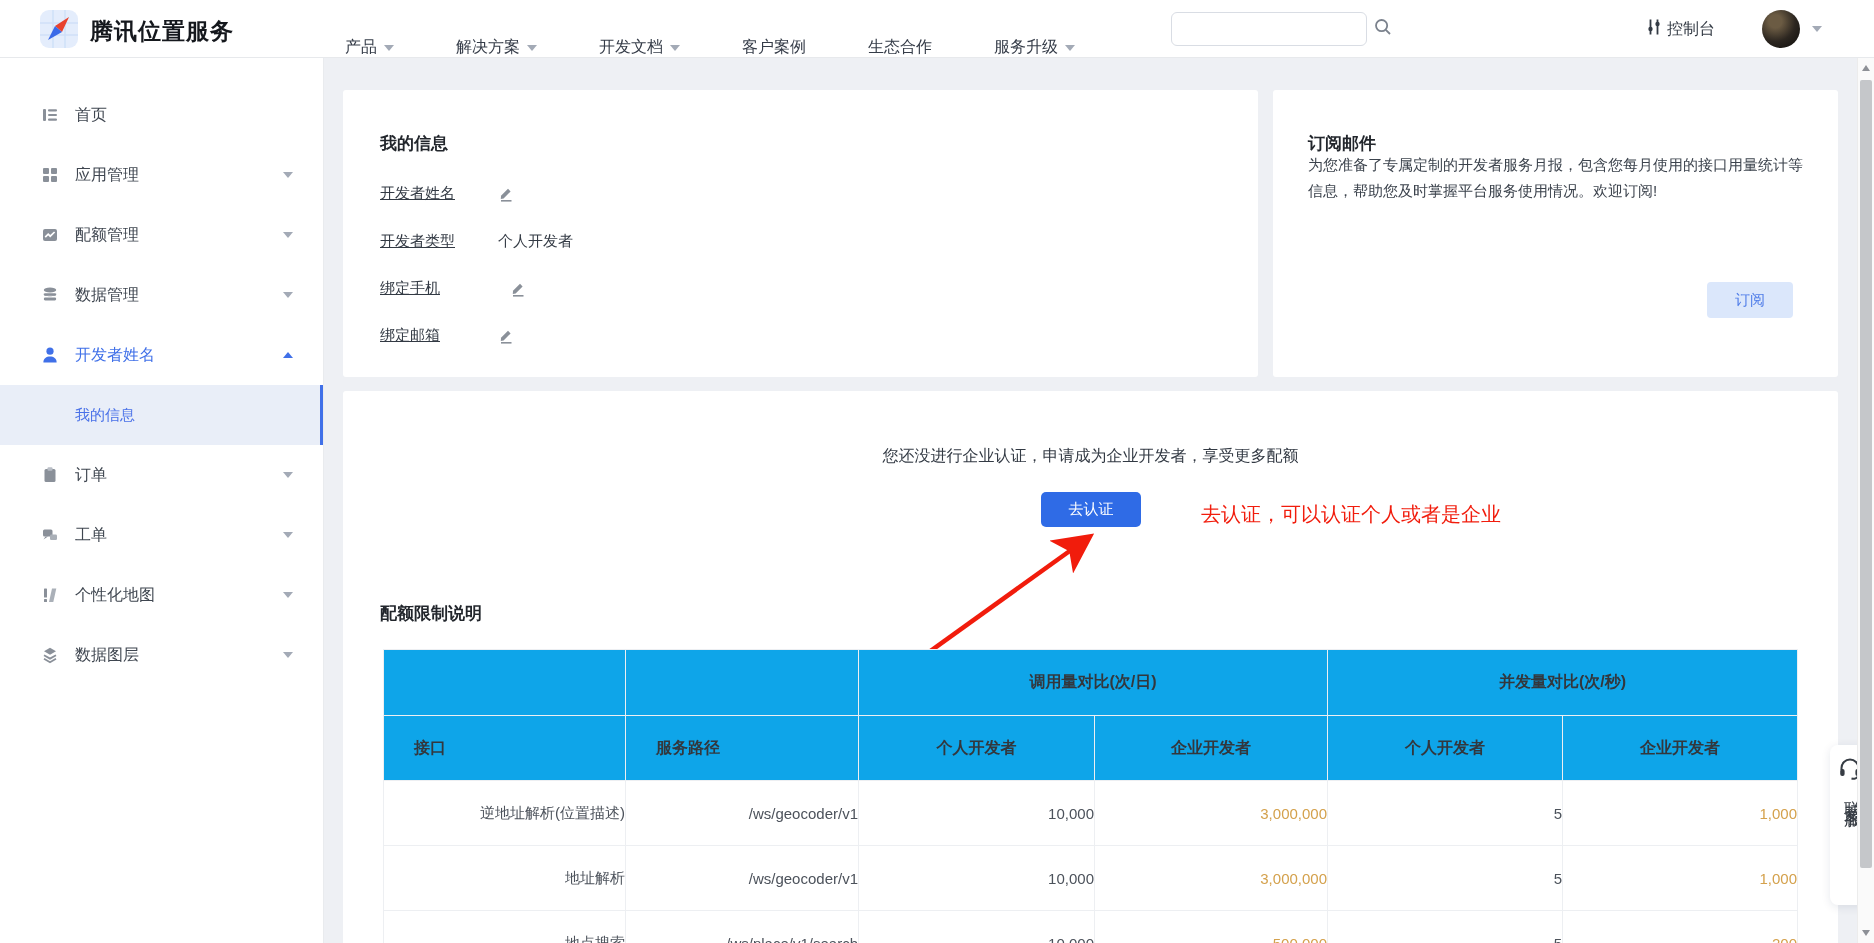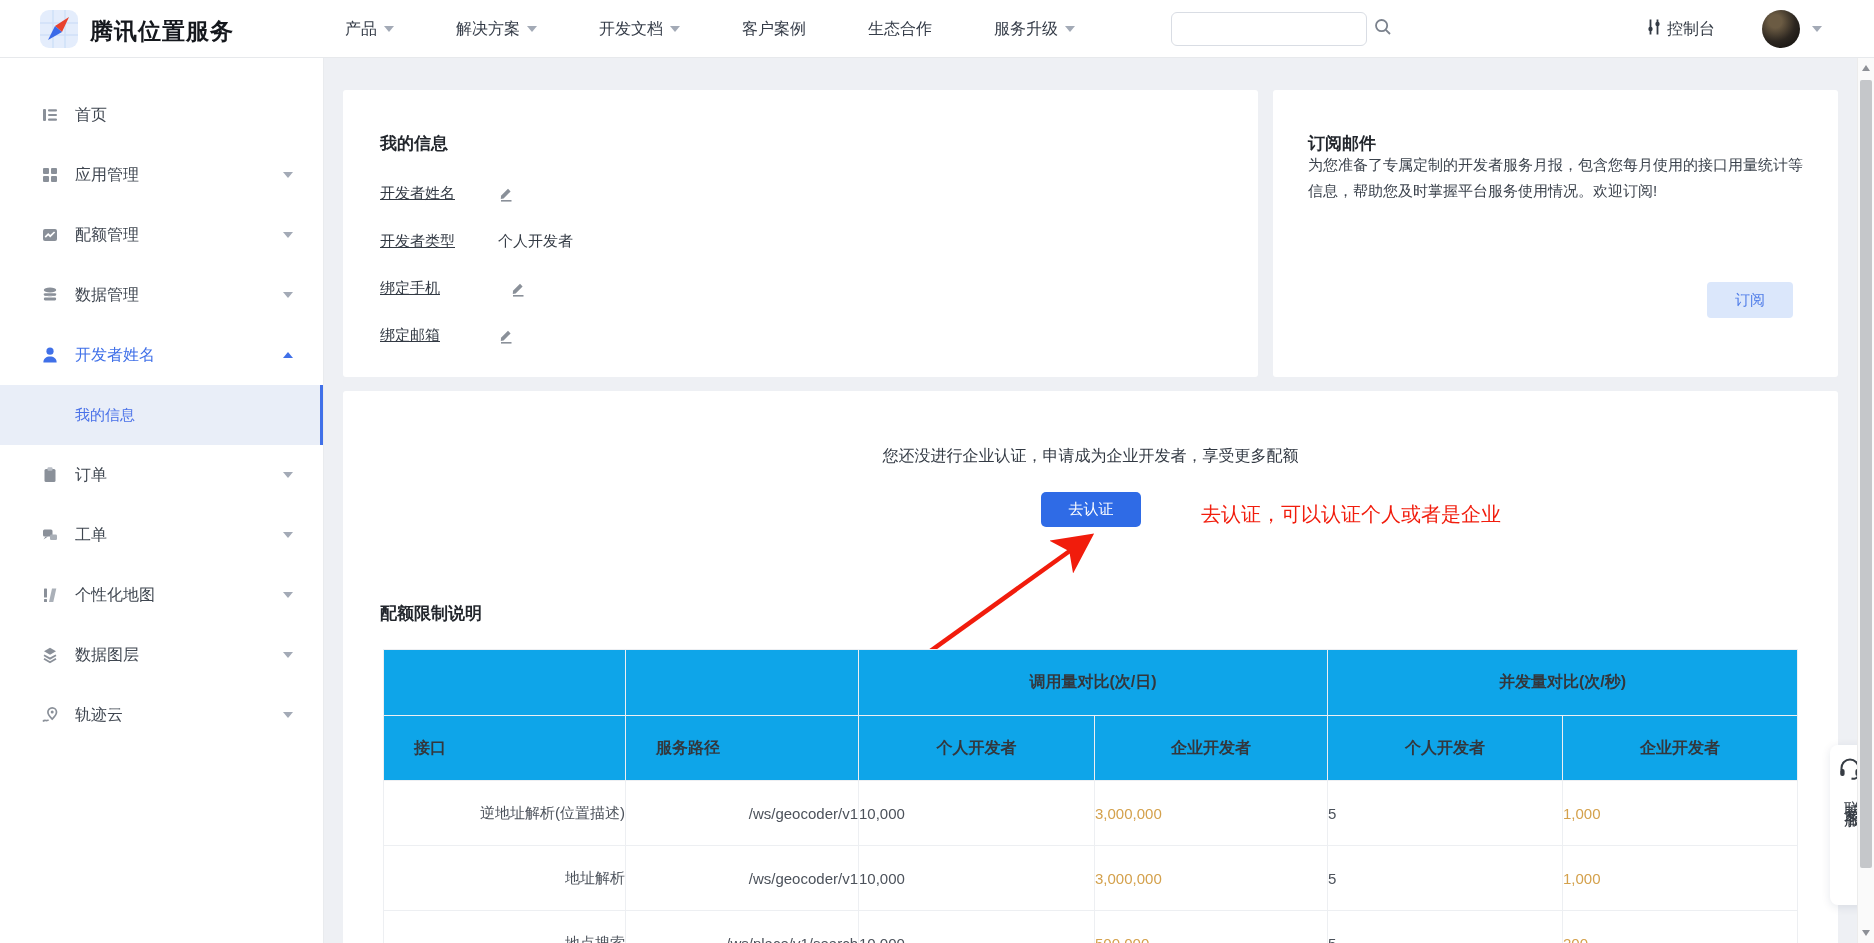--- a/index.html
+++ b/index.html
@@ -12,7 +12,7 @@
             border-bottom:1px solid #e7e9ec; z-index:30; }
   .brand { position:absolute; left:40px; top:10px; display:flex; align-items:center; gap:12px; }
   .brand-name { font-size:23px; font-weight:bold; color:#15181d; letter-spacing:1px; }
-  .topnav { position:absolute; left:345px; top:0; height:58px; display:flex; align-items:center; gap:62px; }
+  .topnav { position:absolute; left:345px; top:0; height:58px; display:flex; align-items:flex-end; gap:62px; }
   .topnav-item { display:flex; align-items:center; gap:7px; font-size:16px; color:#353c48; cursor:pointer; }
   .caret-down { width:0; height:0; border-left:5px solid transparent; border-right:5px solid transparent;
                 border-top:6px solid #a3aab6; }

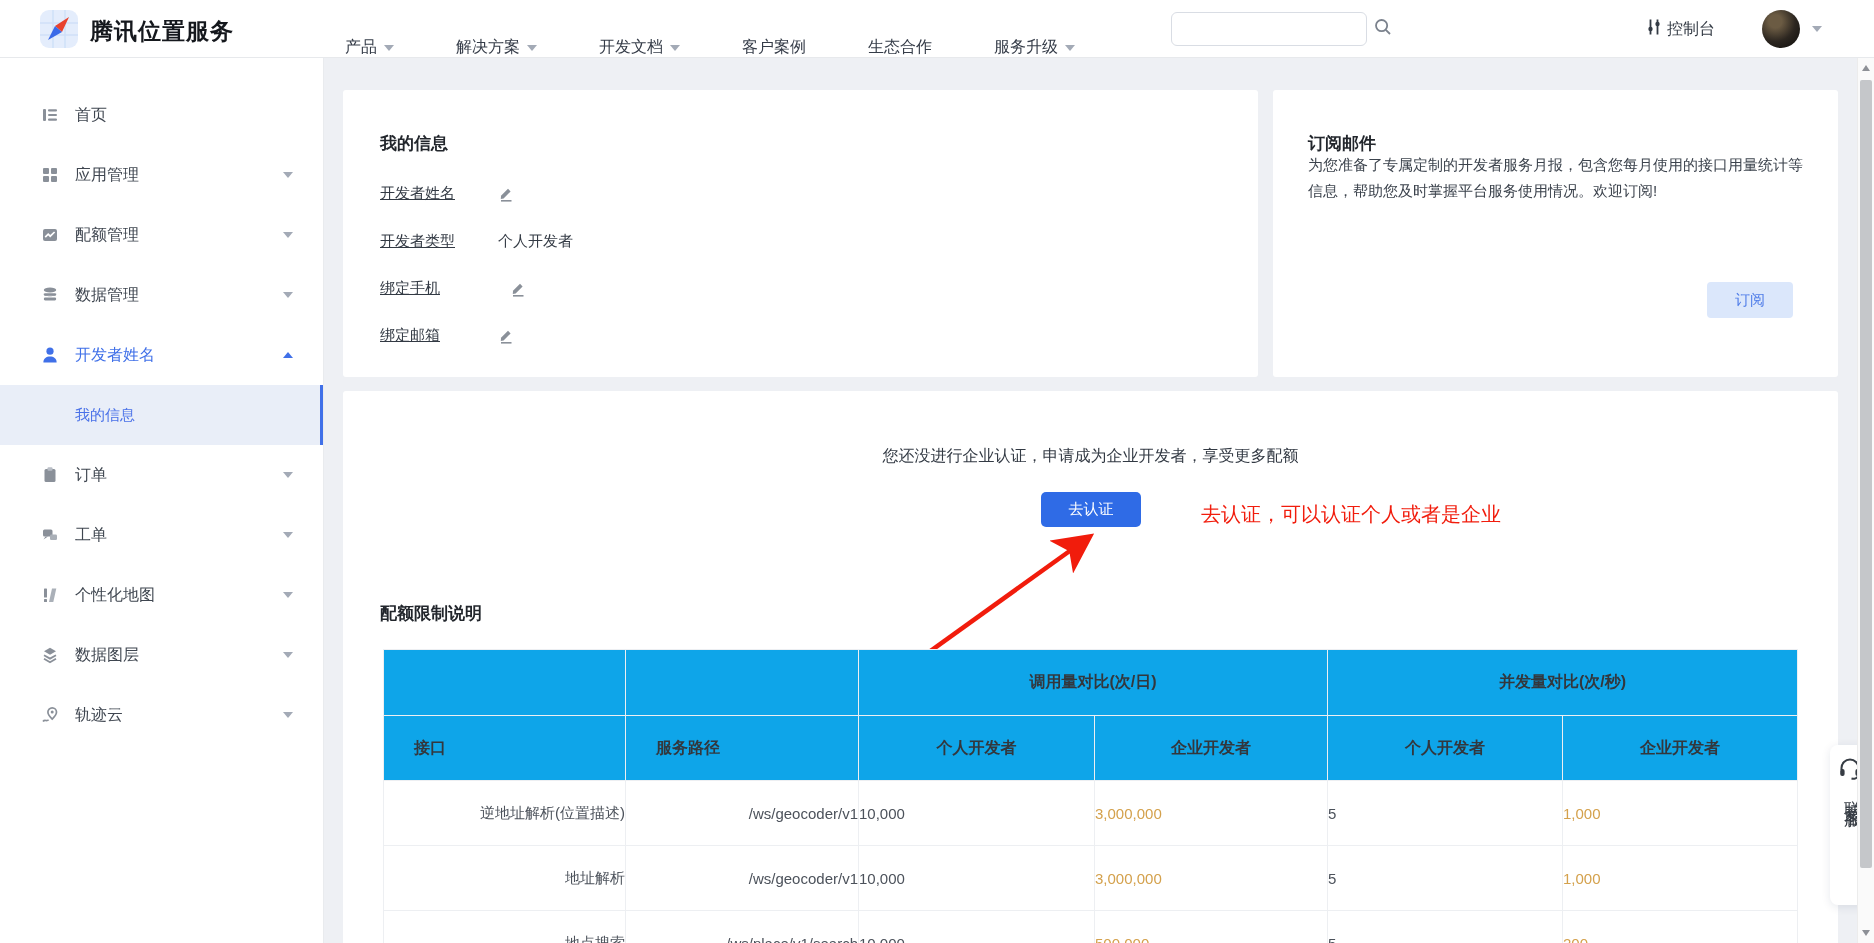--- a/index.html
+++ b/index.html
@@ -278,17 +278,6 @@
       <span class="s-caret caret-down"></span>
     </div>
 
-    <div class="side-item">
-      <span class="s-icon">
-        <svg width="20" height="20" viewBox="0 0 20 20" fill="none" stroke="#8a9099" stroke-width="1.7">
-          <path d="M12.2 2.8 a4.3 4.3 0 0 1 4.3 4.3 c0 3-4.3 7-4.3 7 s-4.3-4-4.3-7 a4.3 4.3 0 0 1 4.3-4.3Z"></path>
-          <circle cx="12.2" cy="7" r="1.5" fill="#8a9099" stroke="none"></circle>
-          <path d="M3 16.5 c1.8-2.6 3.6 0.4 5.6-1.8"></path>
-        </svg>
-      </span>
-      <span class="s-label">轨迹云</span>
-      <span class="s-caret caret-down"></span>
-    </div>
   </div>
 
   <div class="main">

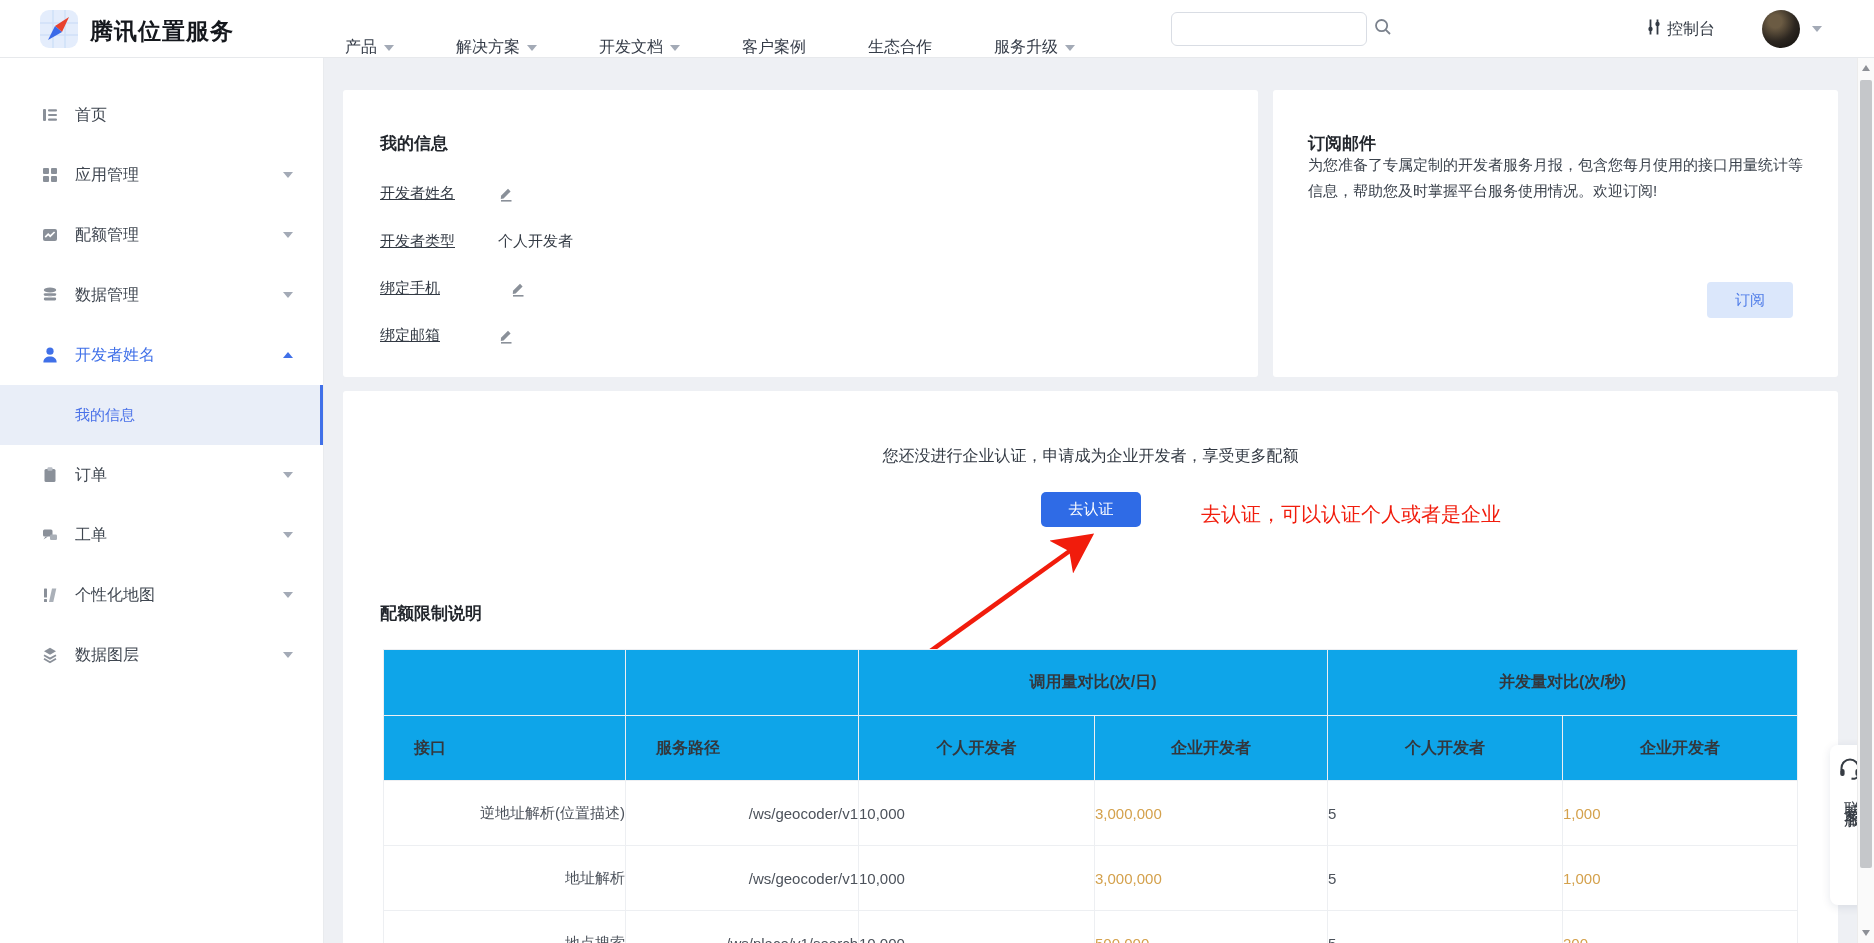--- a/index.html
+++ b/index.html
@@ -73,7 +73,7 @@
   .quota-table tbody tr { height:65px; background:#fff; }
   .quota-table td { font-size:15px; color:#4c525b; }
   .quota-table td.txt { text-align:right; padding-left:30px; }
-  .quota-table td.num { text-align:left; }
+  .quota-table td.num { text-align:right; }
   .quota-table td.orange { color:#d4a14c; }
 
   

